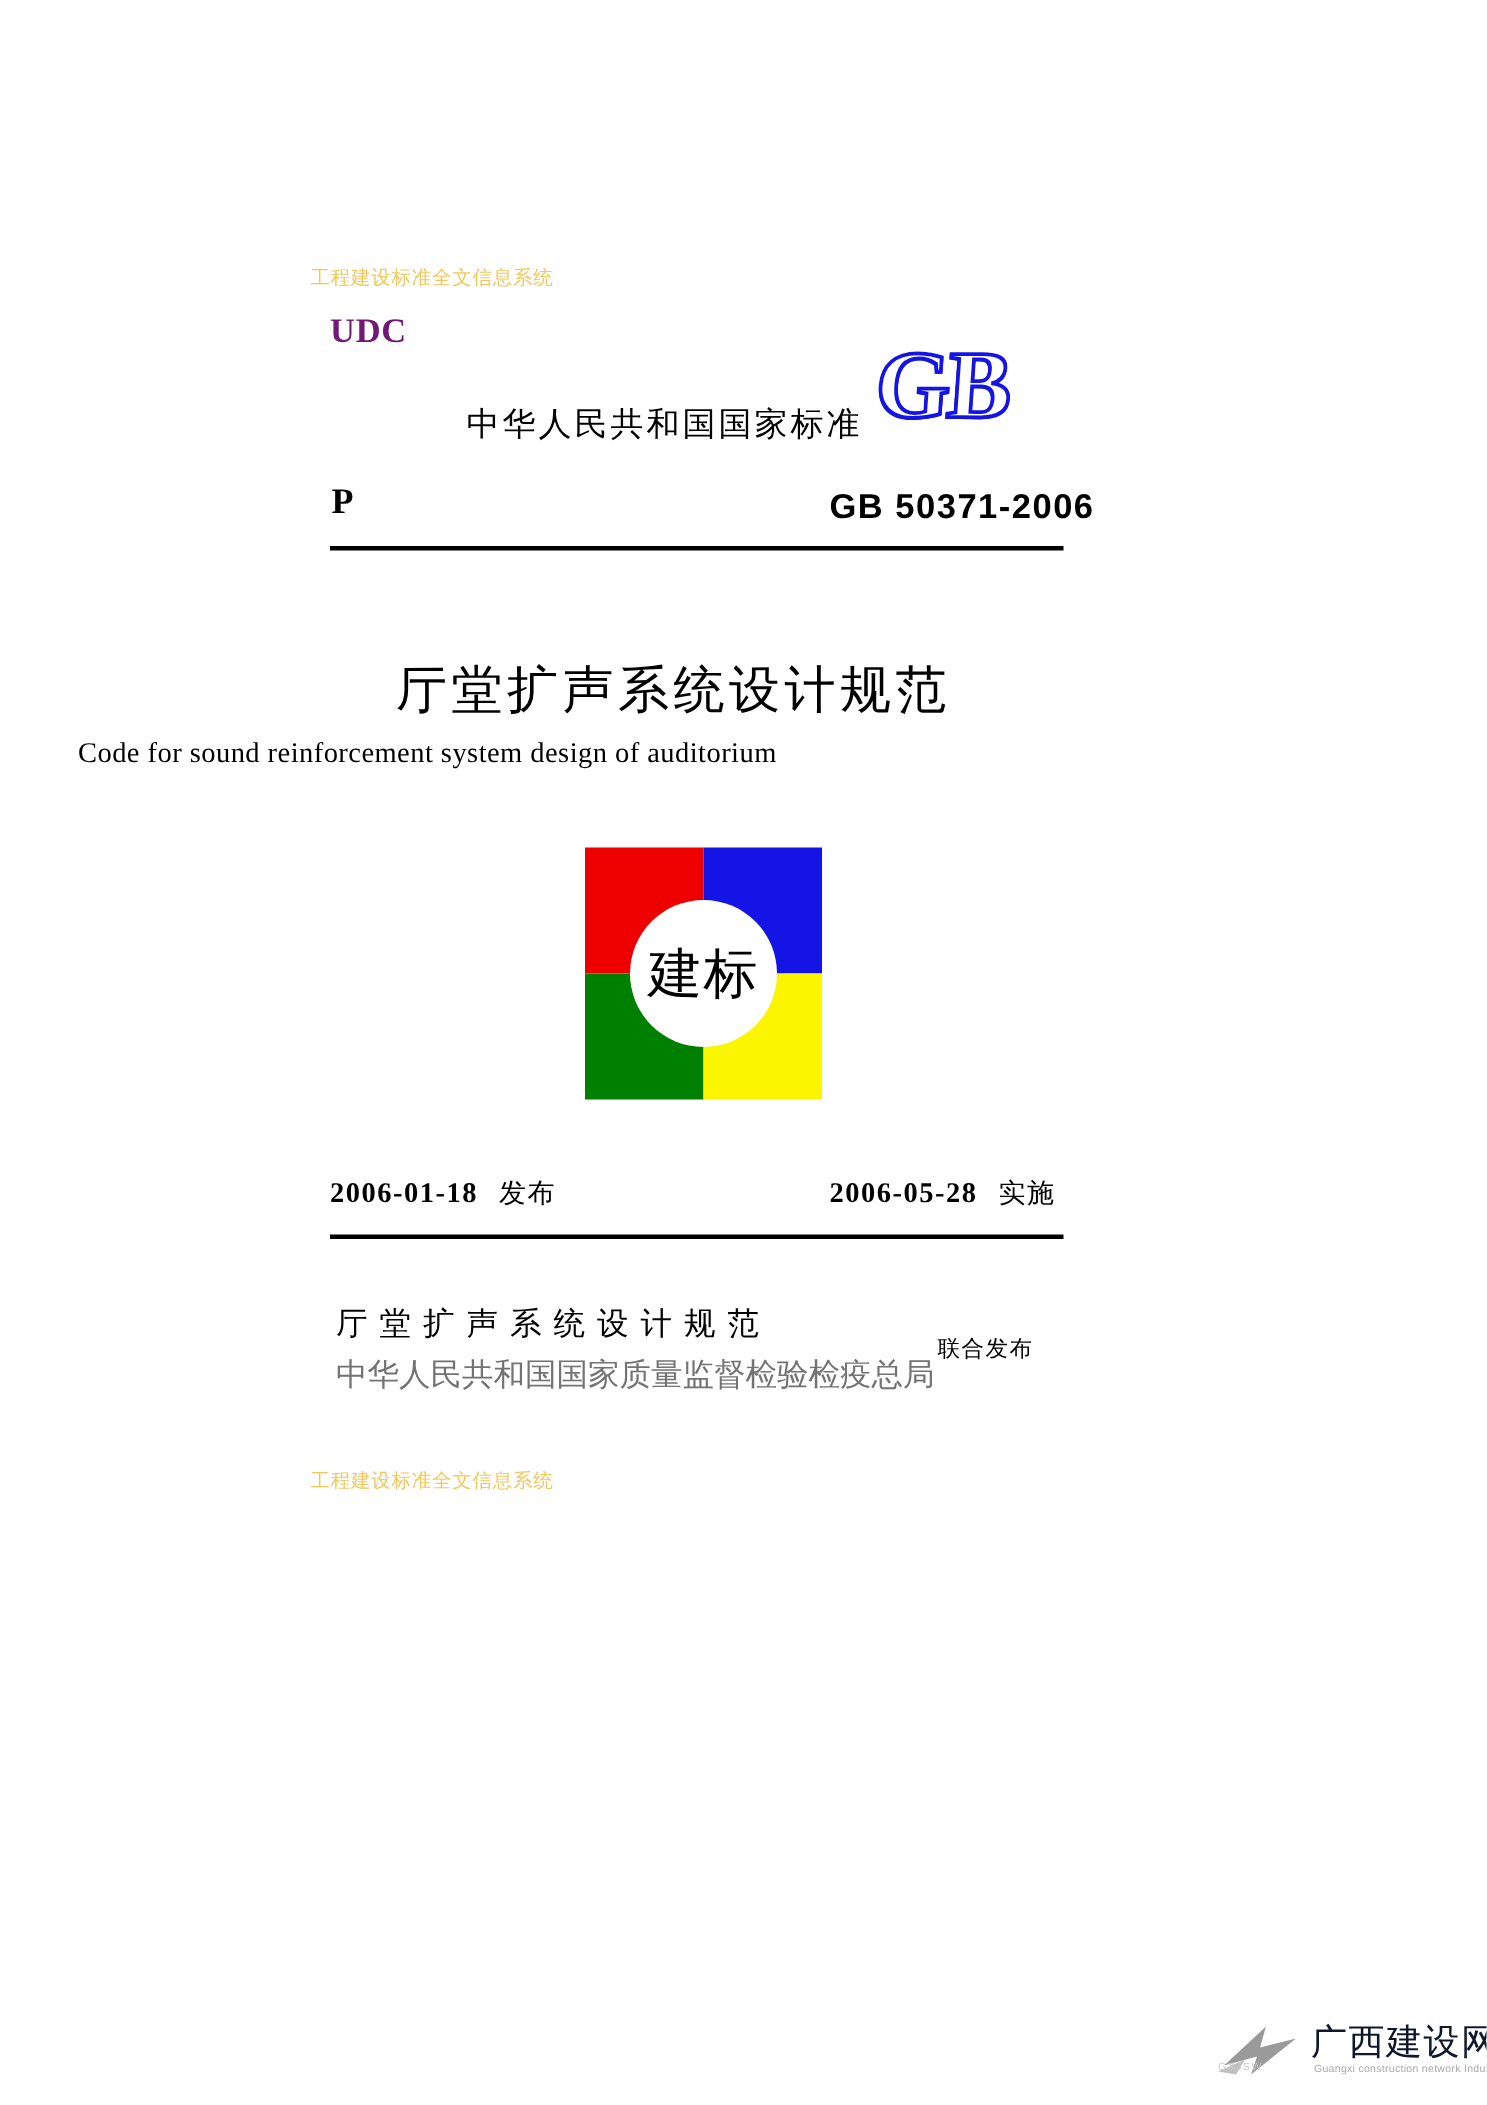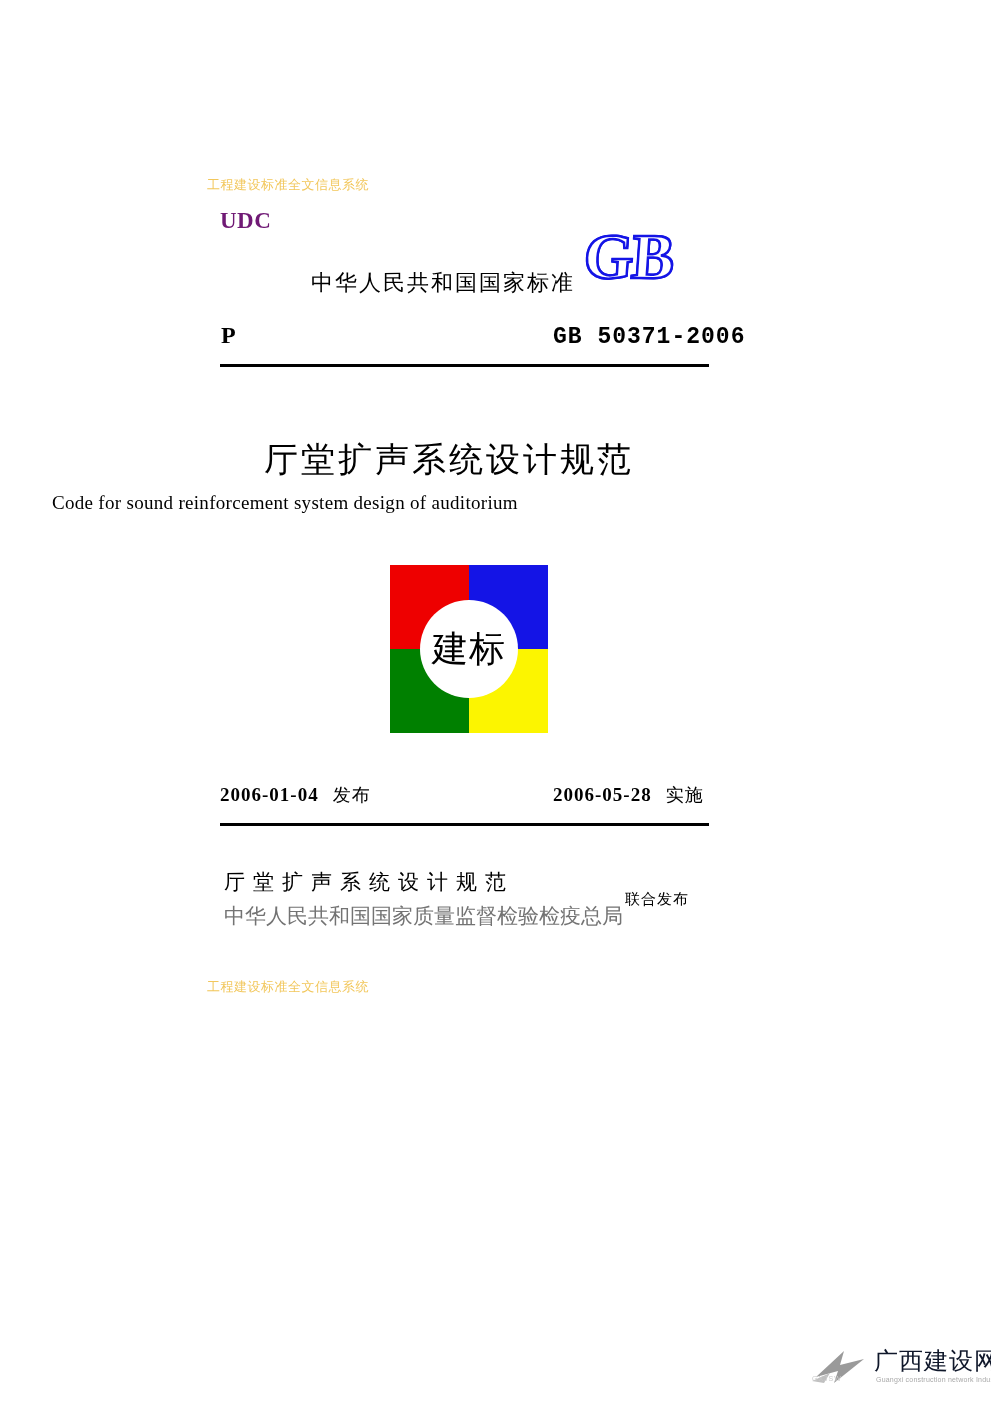--- a/index.html
+++ b/index.html
@@ -102,7 +102,7 @@
     position: absolute;
     left: 525px;
     top: 324px;
-    font-family: Liberation Mono, monospace;
+    font-family: Liberation Sans, sans-serif;
     font-weight: bold;
     font-size: 23px;
     letter-spacing: 1px;

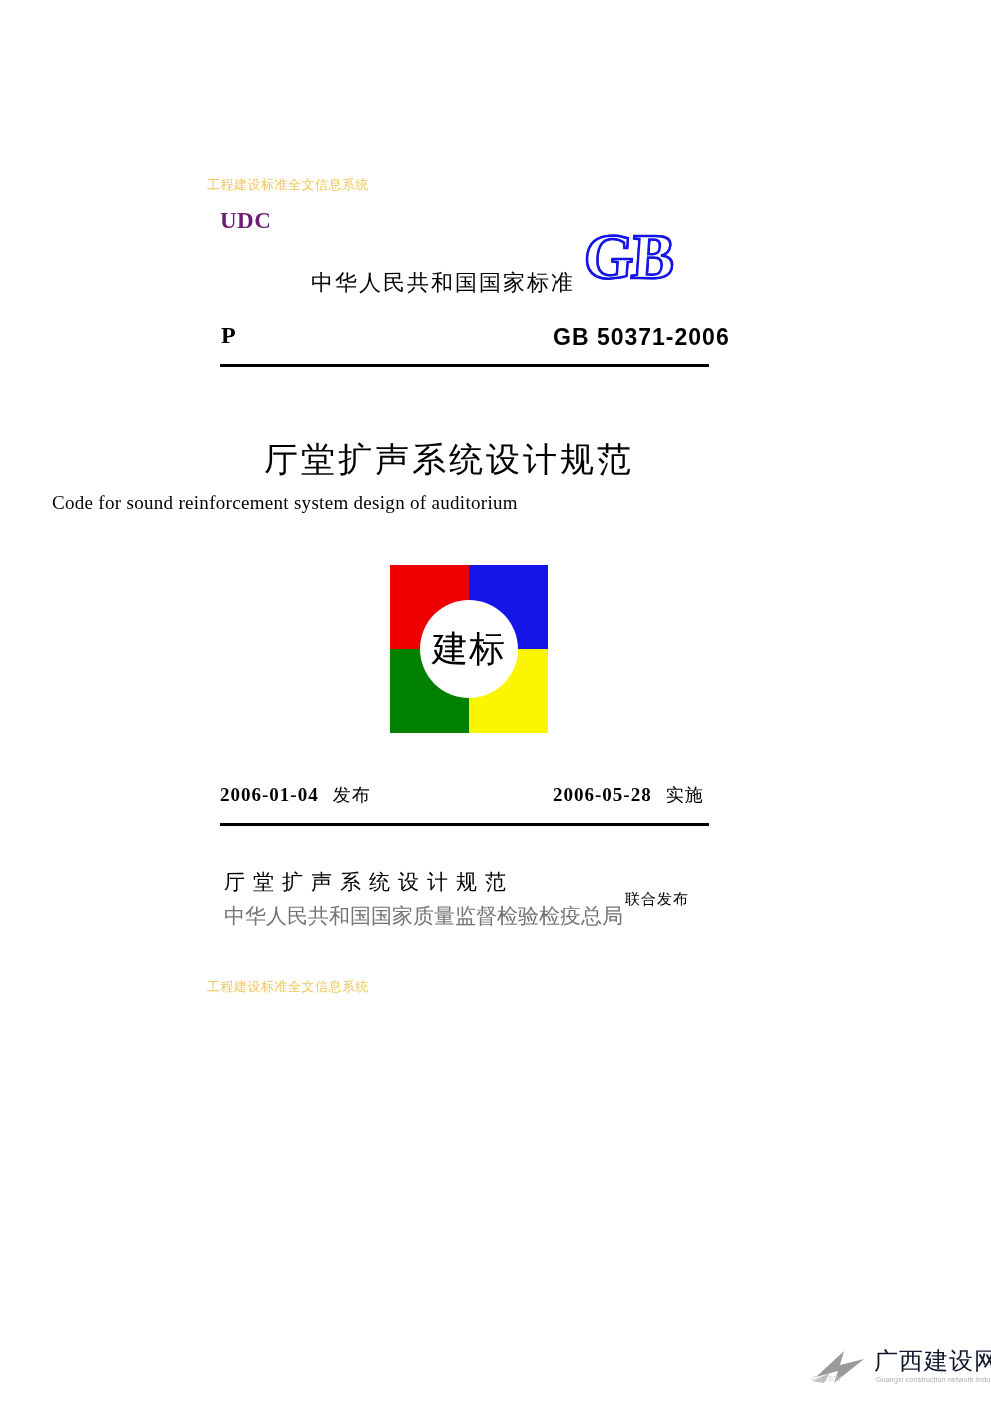--- a/index.html
+++ b/index.html
@@ -340,7 +340,7 @@
   </div>
 
   <div class="date-issue">
-    <span>2006-01-04</span><span class="word">发布</span>
+    <span>2006-01-18</span><span class="word">发布</span>
   </div>
   <div class="date-effect">
     <span>2006-05-28</span><span class="word">实施</span>

